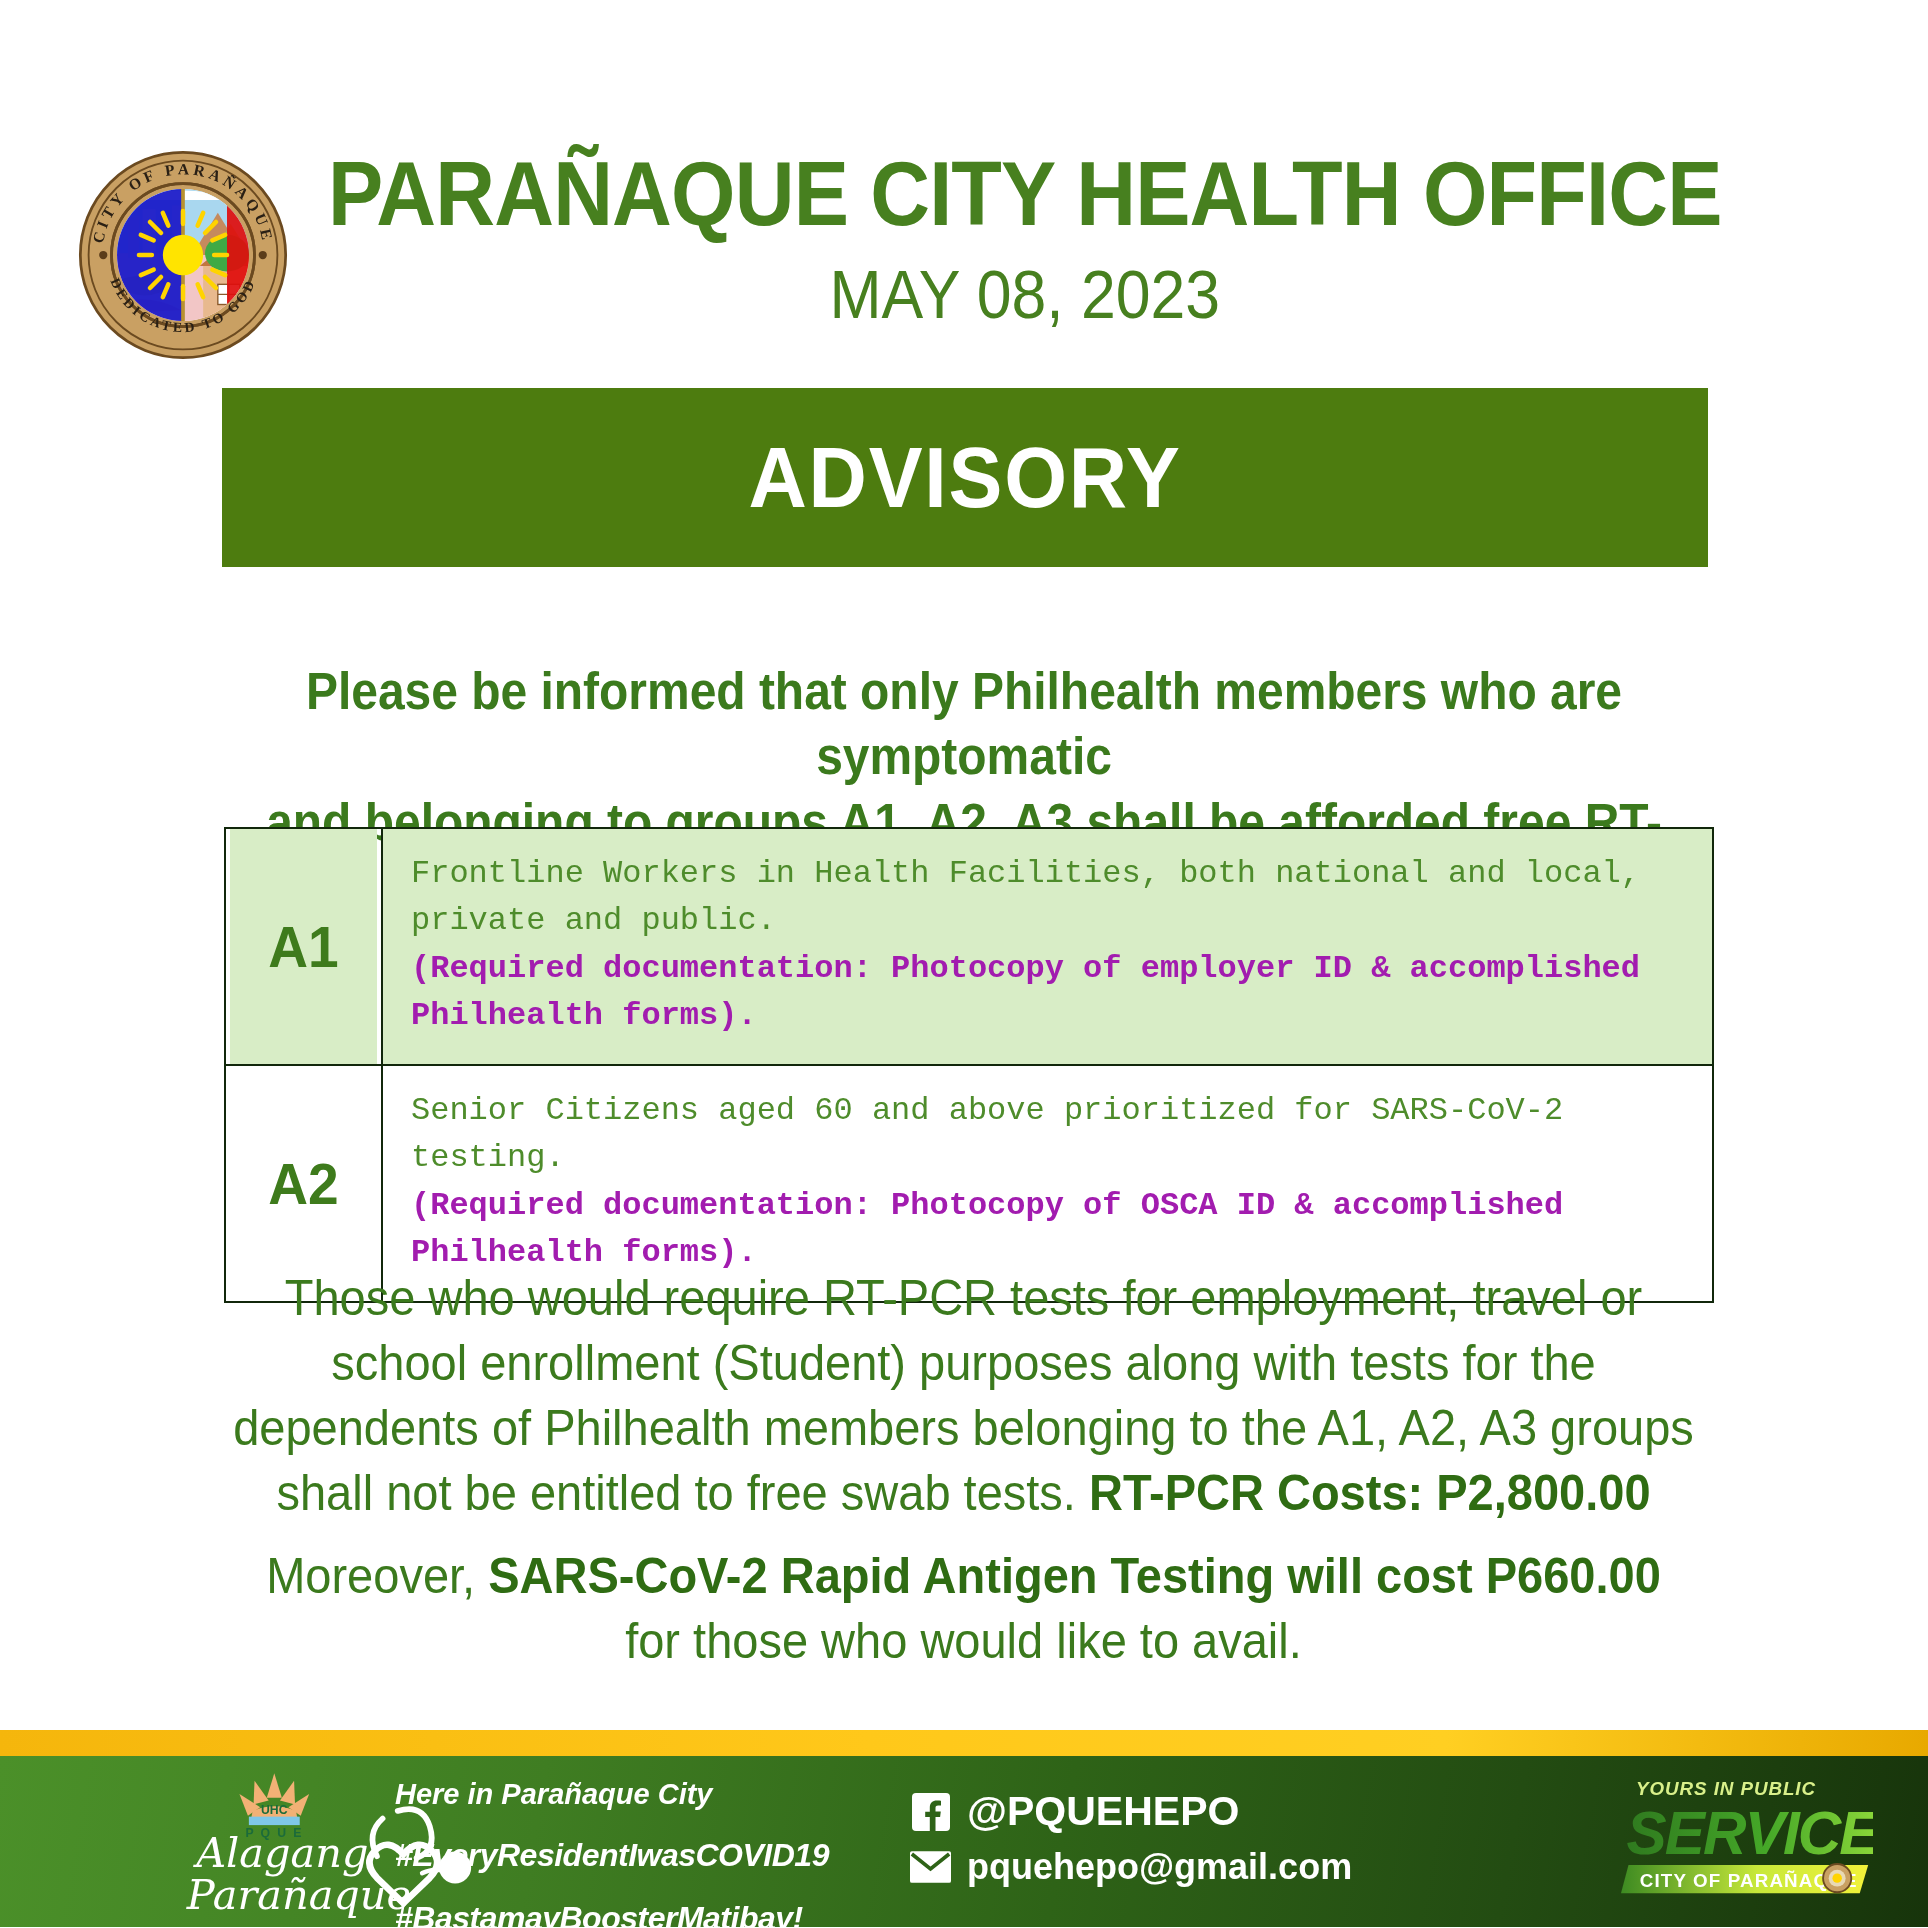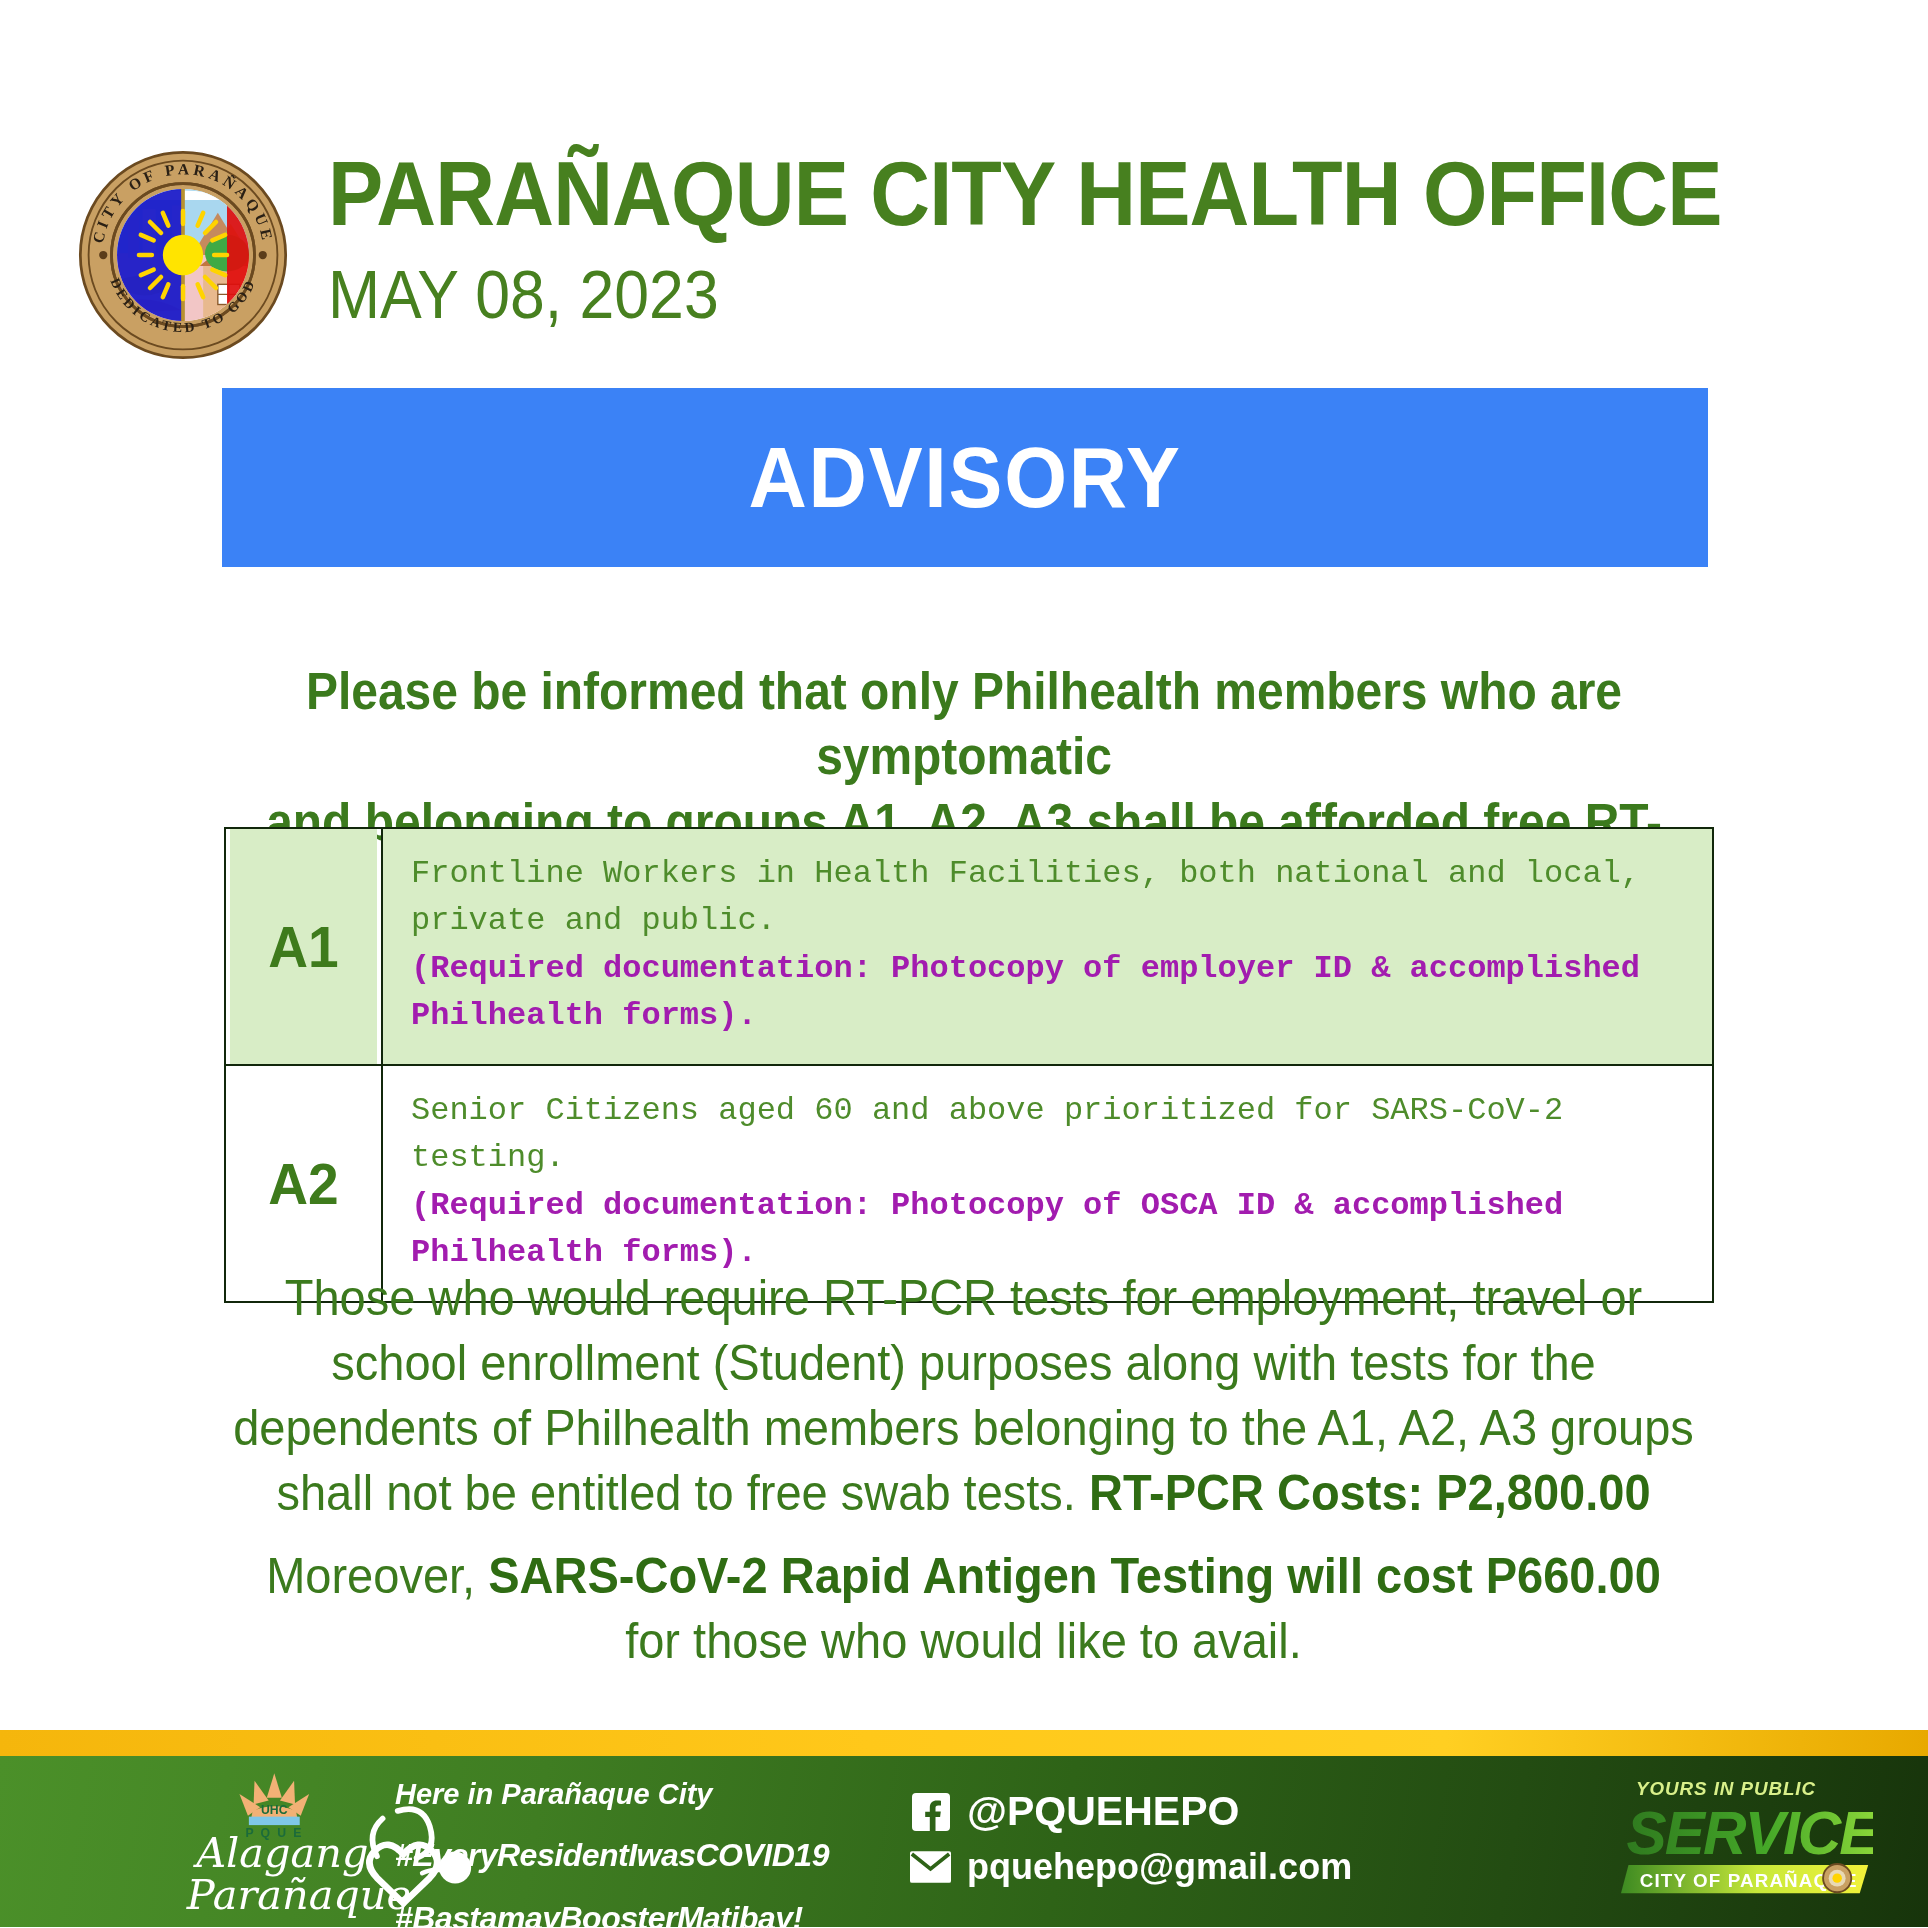--- a/index.html
+++ b/index.html
@@ -41,6 +41,7 @@
     position: absolute;
     left: 328px;
     top: 149px;
+    text-align: center;
   }
   .office-title {
     font-family: "Liberation Sans Narrow", "Liberation Sans", sans-serif;

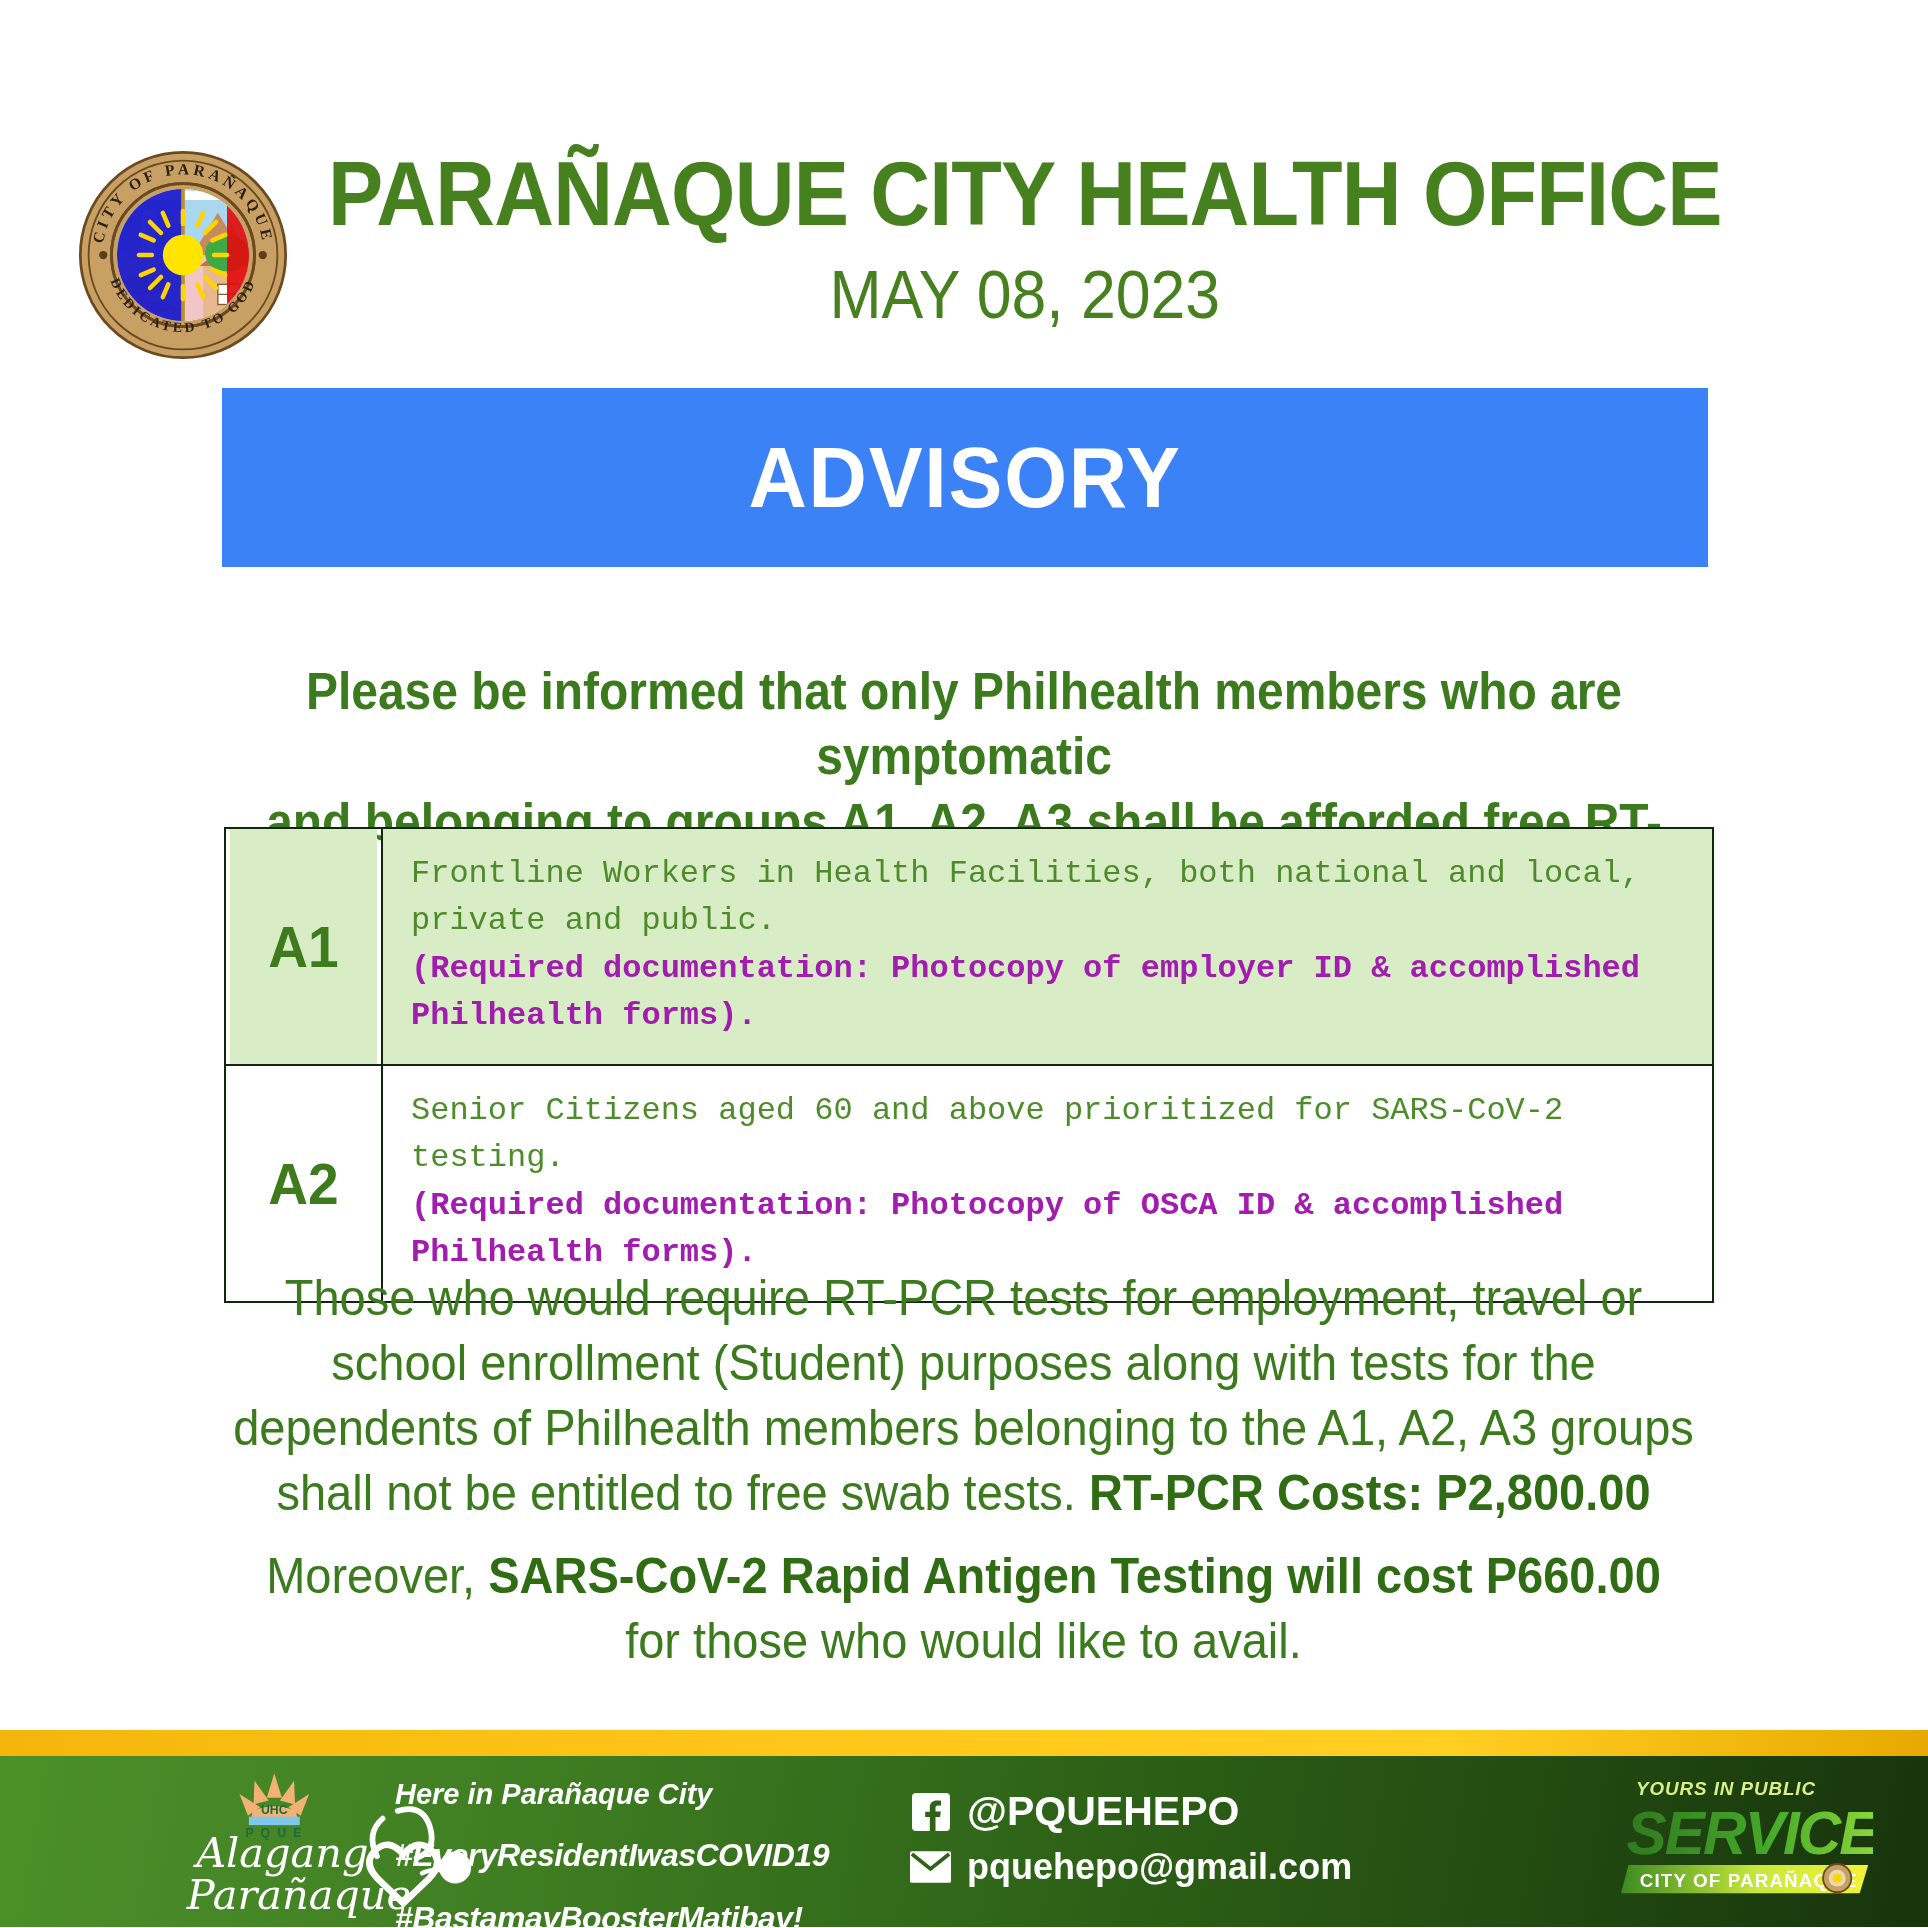--- a/index.html
+++ b/index.html
@@ -74,7 +74,7 @@
     top: 388px;
     width: 1486px;
     height: 179px;
-    background: #3b82f6;
+    background: #4d7c0f;
     display: flex;
     align-items: center;
     justify-content: center;

